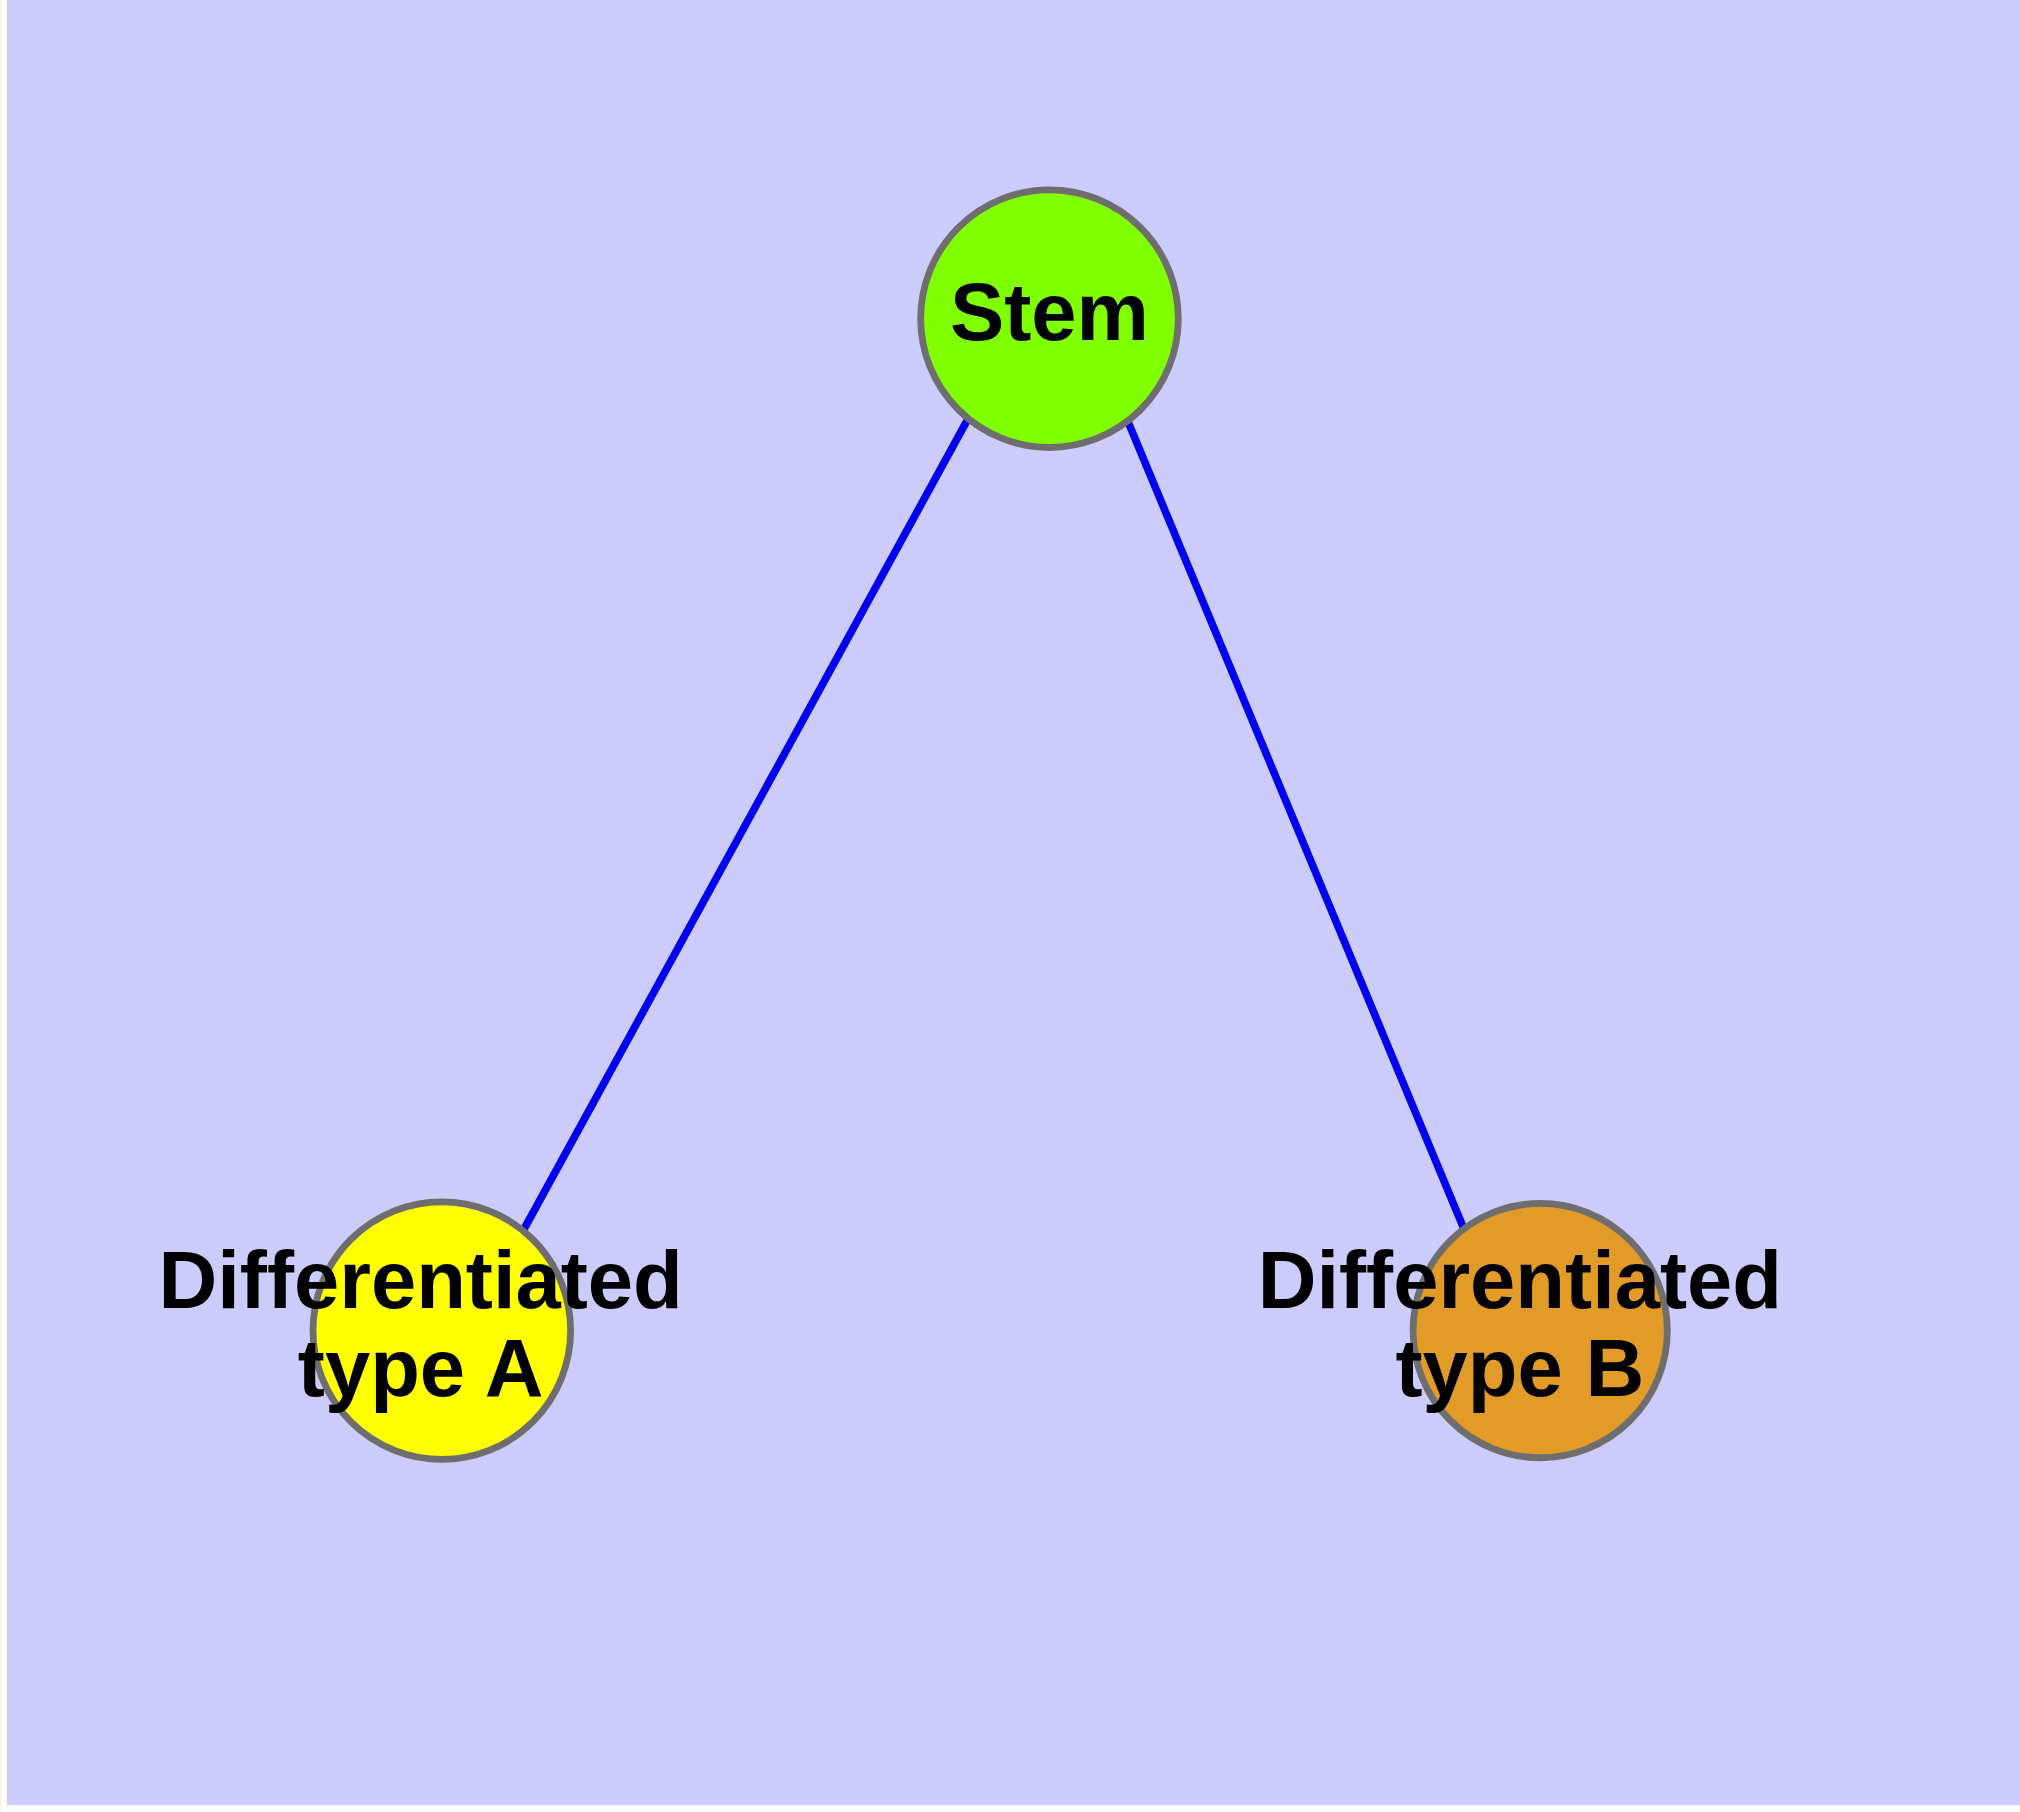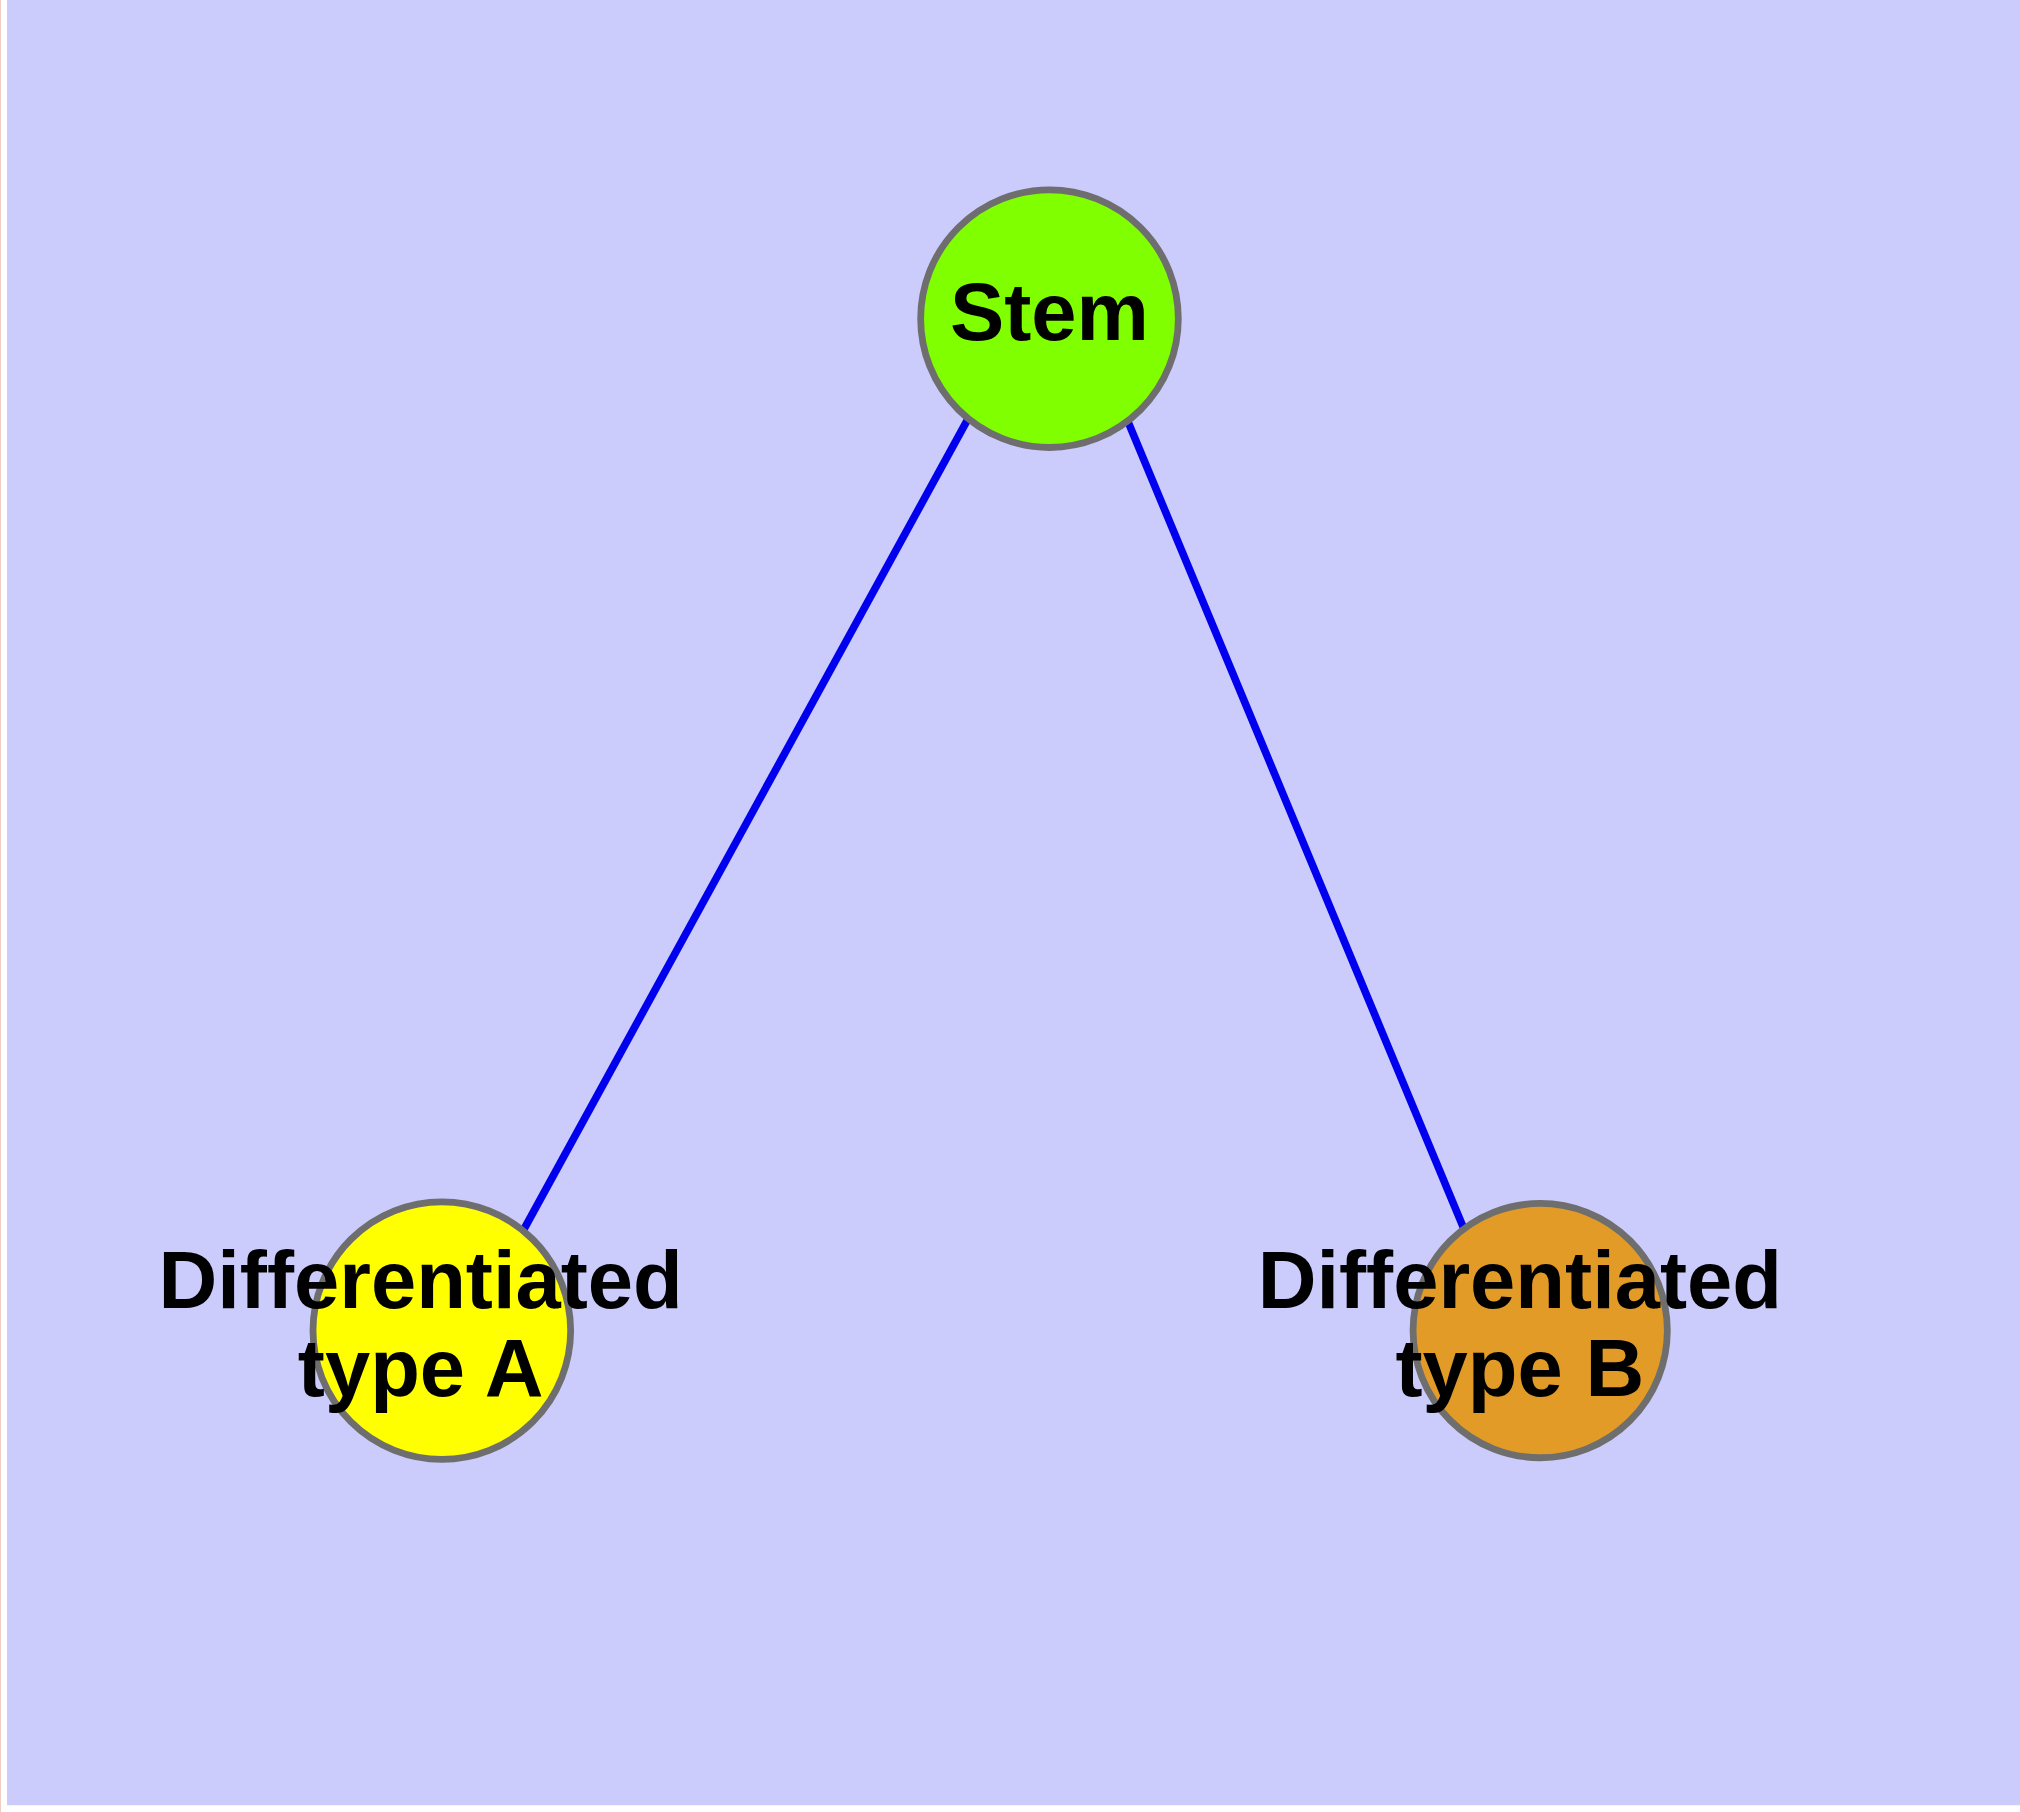--- a/index.html
+++ b/index.html
@@ -18,7 +18,7 @@
     position: relative;
     width: 1825px;
     height: 1812px;
-    background: #c2410c;
+    background: #fdba74;
   }
   #graph-svg {
     position: absolute;

